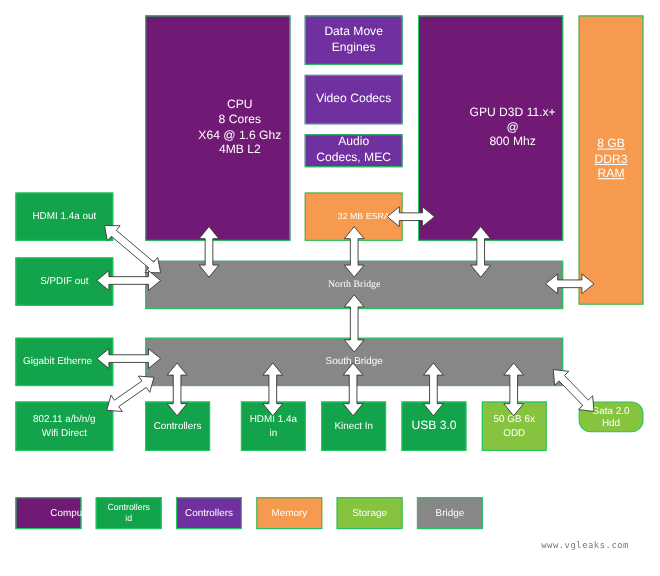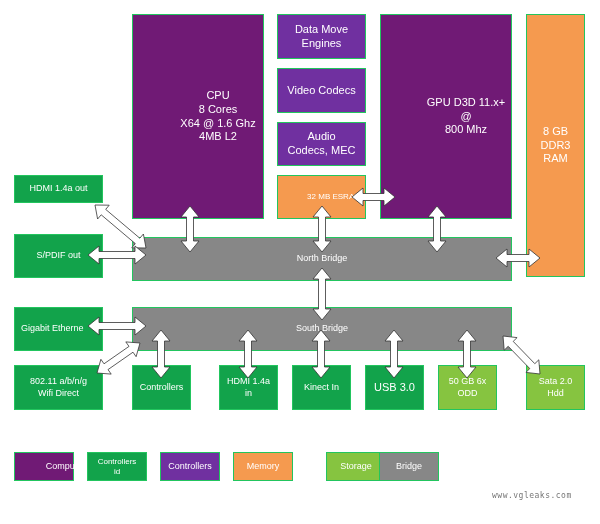--- a/index.html
+++ b/index.html
@@ -30,7 +30,7 @@
 <div class="box accel f11 ml" style="left:277px;top:14px;width:89px;height:45px;">Data Move
 Engines</div>
 <div class="box accel f11 ml" style="left:277px;top:68px;width:89px;height:45px;">Video Codecs</div>
-<div class="box accel f11 ml" style="left:277px;top:122px;width:89px;height:44px;">Audio
+<div class="box accel f11 ml" style="left:277px;top:122px;width:89px;height:30px;">Audio
 Codecs, MEC</div>
 <div class="box memory f8 ml" style="left:277px;top:175px;width:89px;height:44px;padding-left:25px;">32 MB ESRAM</div>
 <div class="box compute f11 ml" style="left:380px;top:14px;width:132px;height:205px;">GPU D3D 11.x+ @

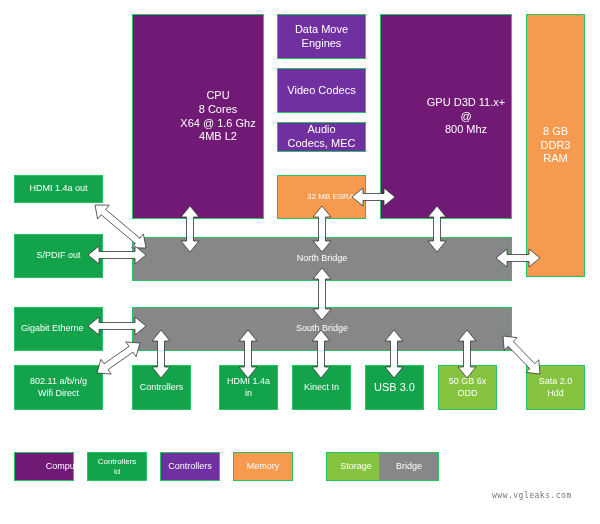--- a/index.html
+++ b/index.html
@@ -35,7 +35,7 @@
 <div class="box memory f8 ml" style="left:277px;top:175px;width:89px;height:44px;padding-left:25px;">32 MB ESRAM</div>
 <div class="box compute f11 ml" style="left:380px;top:14px;width:132px;height:205px;">GPU D3D 11.x+ @
 800 Mhz</div>
-<div class="box memory f11 ml" style="left:526px;top:14px;width:59px;height:263px;">8 GB
+<div class="box memory f11 ml" style="left:526px;top:14px;width:59px;height:263px;text-decoration:underline;">8 GB
 DDR3
 RAM</div>
 

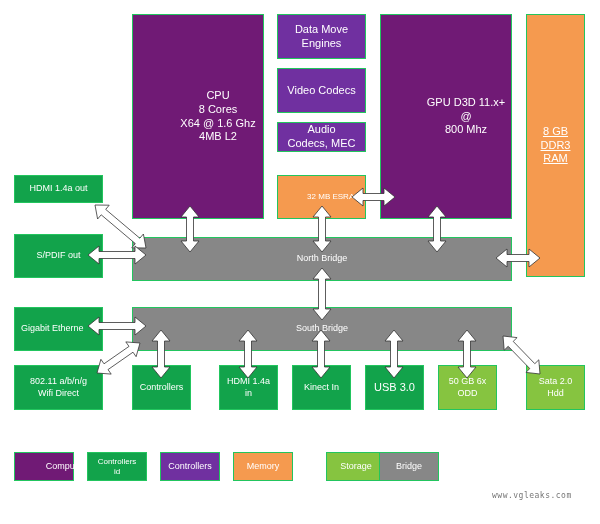--- a/index.html
+++ b/index.html
@@ -42,7 +42,7 @@
 <div class="box bridge f9" style="left:132px;top:237px;width:380px;height:44px;">North Bridge</div>
 <div class="box bridge f9" style="left:132px;top:307px;width:380px;height:44px;">South Bridge</div>
 
-<div class="box peripheral f9 ml" style="left:14px;top:175px;width:89px;height:28px;">HDMI 1.4a out</div>
+<div class="box peripheral f9 ml" style="left:14px;top:175px;width:89px;height:44px;">HDMI 1.4a out</div>
 <div class="box peripheral f9 ml" style="left:14px;top:234px;width:89px;height:44px;">S/PDIF out</div>
 <div class="box peripheral f9 ml" style="left:14px;top:307px;width:89px;height:44px;justify-content:flex-start;padding-left:6px;overflow:hidden;white-space:nowrap;">Gigabit Etherne</div>
 <div class="box peripheral f9 ml" style="left:14px;top:365px;width:89px;height:45px;">802.11 a/b/n/g

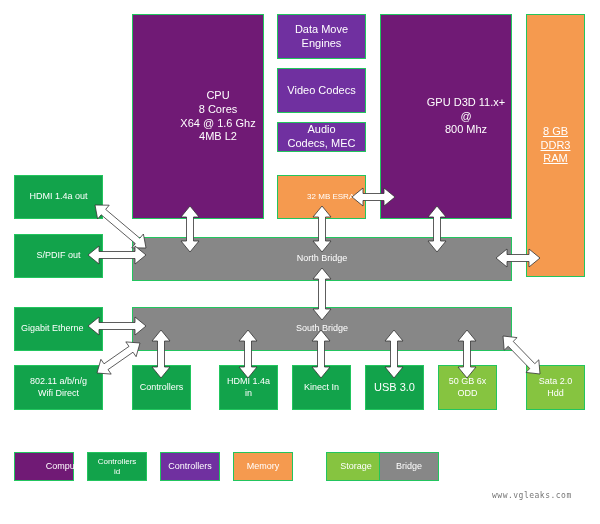--- a/index.html
+++ b/index.html
@@ -39,7 +39,7 @@
 DDR3
 RAM</div>
 
-<div class="box bridge f9" style="left:132px;top:237px;width:380px;height:44px;">North Bridge</div>
+<div class="box bridge f9" style="left:132px;top:237px;width:380px;height:44px;font-family:Liberation Serif, serif;">North Bridge</div>
 <div class="box bridge f9" style="left:132px;top:307px;width:380px;height:44px;">South Bridge</div>
 
 <div class="box peripheral f9 ml" style="left:14px;top:175px;width:89px;height:44px;">HDMI 1.4a out</div>

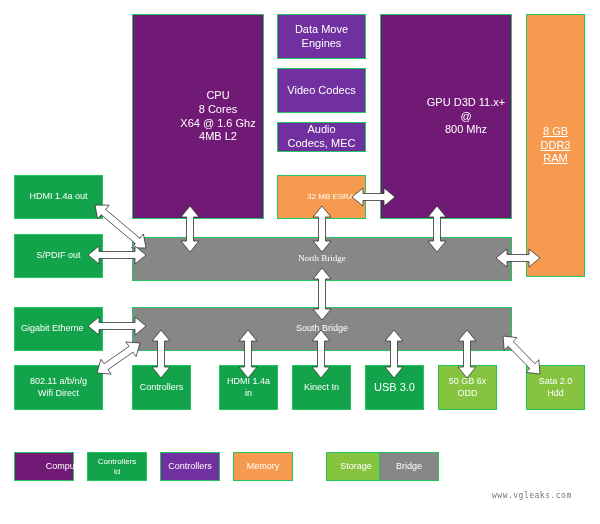--- a/index.html
+++ b/index.html
@@ -55,7 +55,7 @@
 <div class="box peripheral f11 ml" style="left:365px;top:365px;width:59px;height:45px;">USB 3.0</div>
 <div class="box storage f9 ml" style="left:438px;top:365px;width:59px;height:45px;">50 GB 6x
 ODD</div>
-<div class="box storage f9 ml" style="left:526px;top:365px;width:59px;height:45px;">Sata 2.0
+<div class="box storage f9 ml" style="left:526px;top:365px;width:59px;height:28px;border-radius:11px;">Sata 2.0
 Hdd</div>
 
 <svg class="arrows" xmlns="http://www.w3.org/2000/svg">

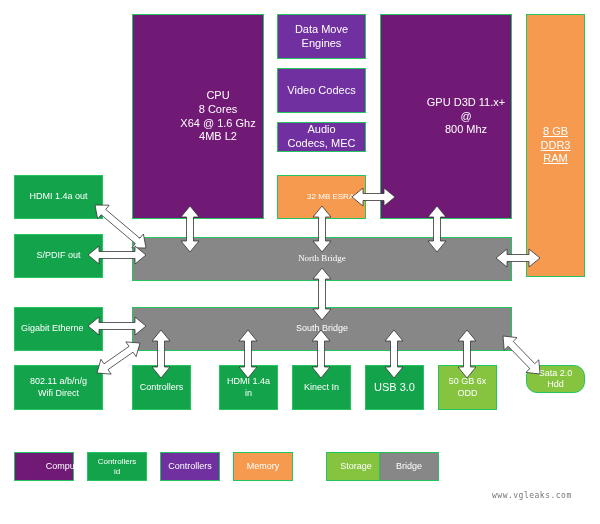--- a/index.html
+++ b/index.html
@@ -89,7 +89,7 @@
 id</div>
 <div class="box accel legend" style="left:160px;">Controllers</div>
 <div class="box memory legend" style="left:233px;">Memory</div>
-<div class="box storage legend" style="left:306px;margin-left:20px;">Storage</div>
+<div class="box storage legend" style="left:306px;">Storage</div>
 <div class="box bridge legend" style="left:379px;">Bridge</div>
 
 <div class="watermark">www.vgleaks.com</div>

